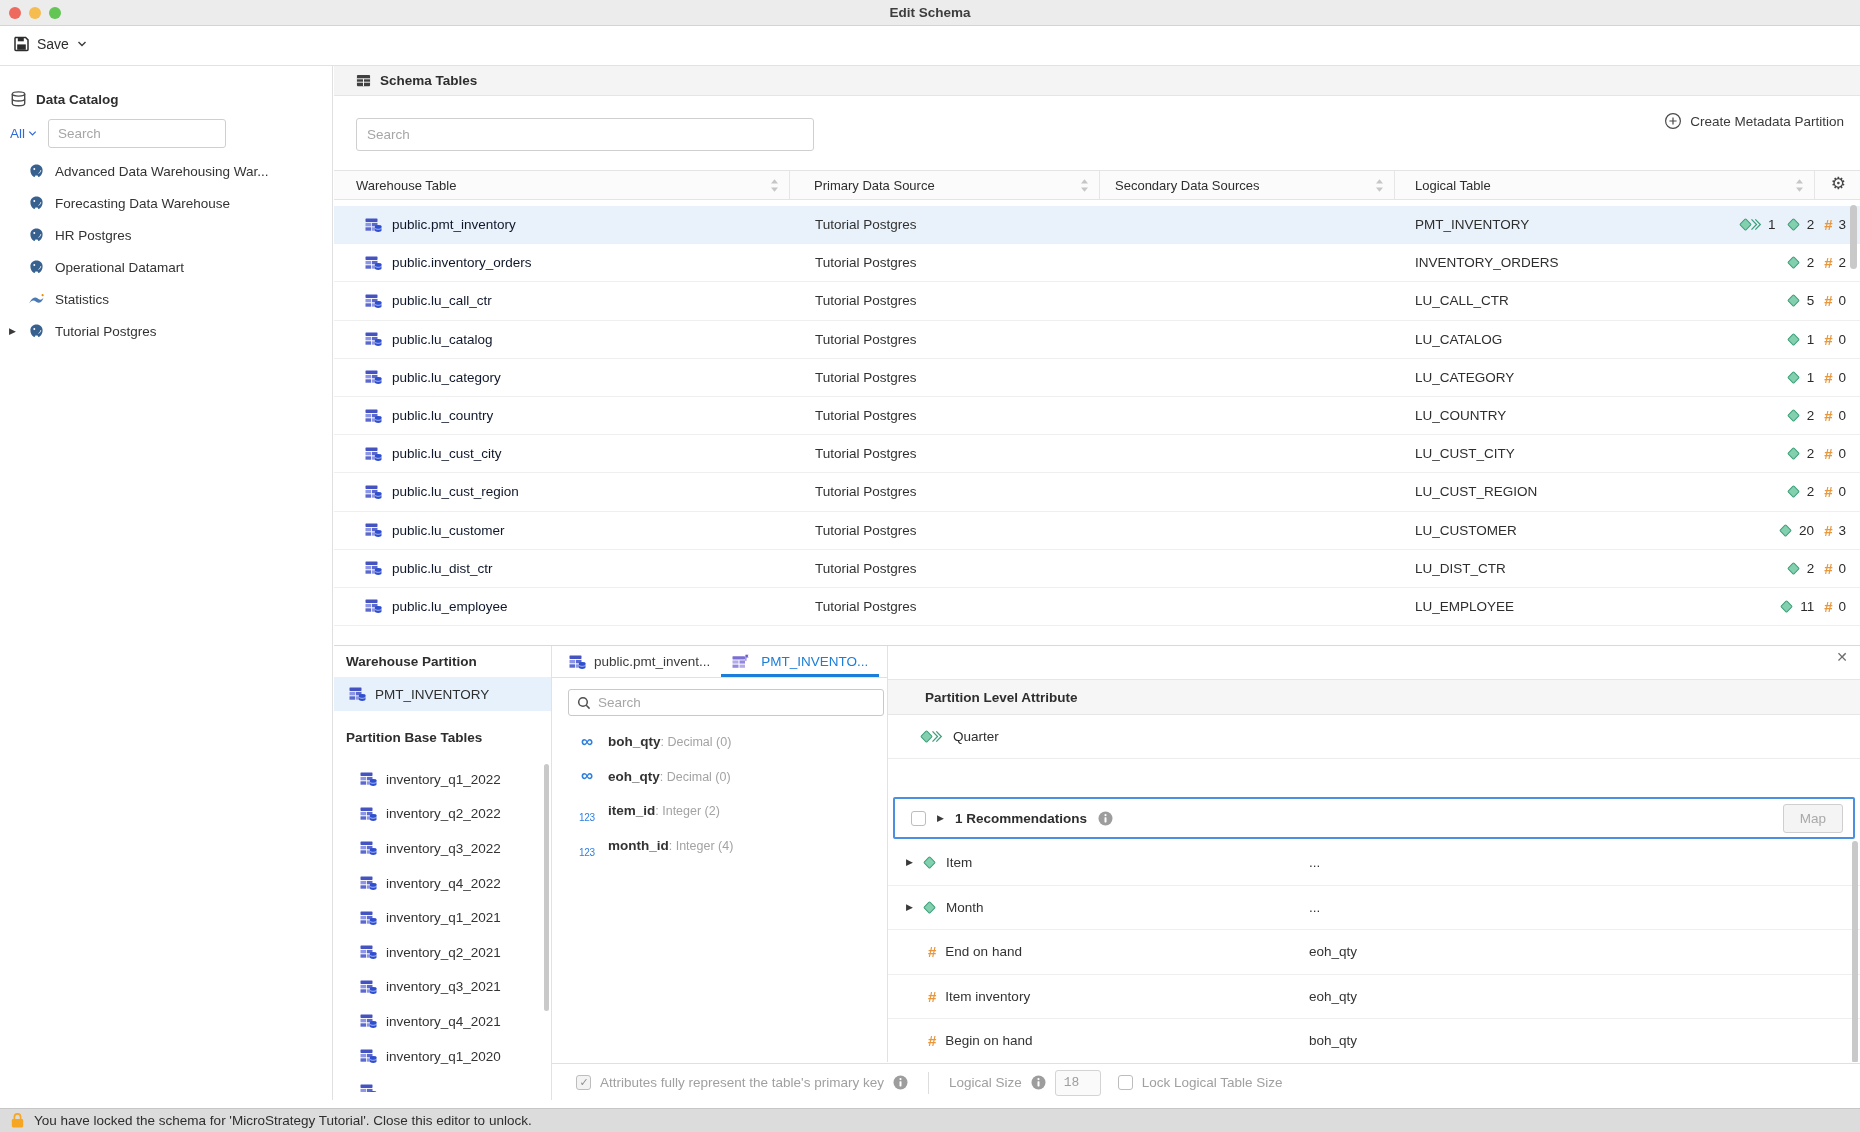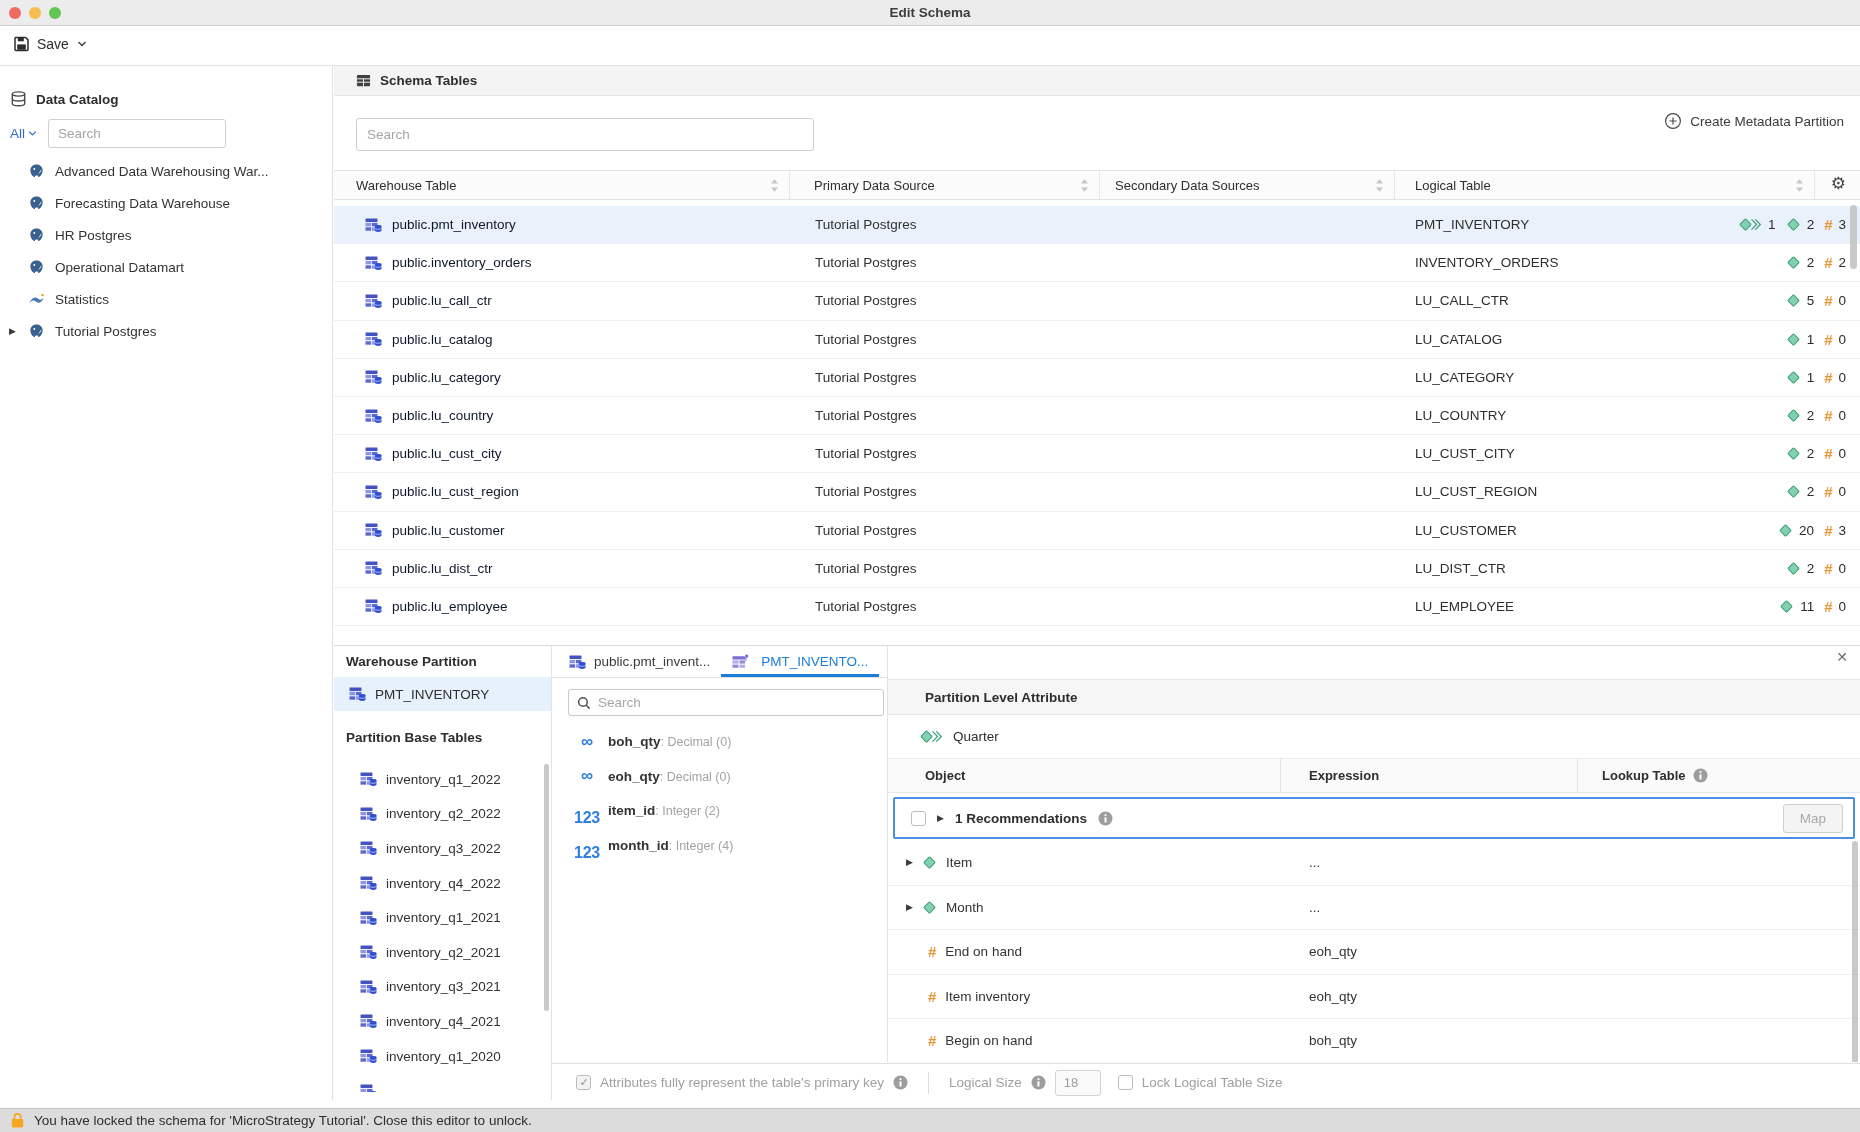--- a/index.html
+++ b/index.html
@@ -920,22 +920,6 @@
           </span>
         <span>Quarter</span>
       </div>
-      <div class="mp-colhead">
-        <span class="lbl" style="left:37px">Object</span>
-        <span class="d1"></span>
-        <span class="lbl" style="left:421px">Expression</span>
-        <span class="d2"></span>
-        <span class="lbl" style="left:714px">
-          <span>Lookup Table</span>
-          <span class="ic">
-              <svg width="15" height="15" viewBox="0 0 15 15">
-                <circle cx="7.5" cy="7.5" r="7" fill="#9d9d9d"></circle>
-                <circle cx="7.5" cy="4.1" r="1.1" fill="#fff"></circle>
-                <rect x="6.5" y="6.2" width="2" height="5.2" rx="0.6" fill="#fff"></rect>
-              </svg>
-            </span>
-        </span>
-      </div>
       <div class="rec-row">
         <span class="cb"></span>
         <span class="caret-glyph">▶</span>

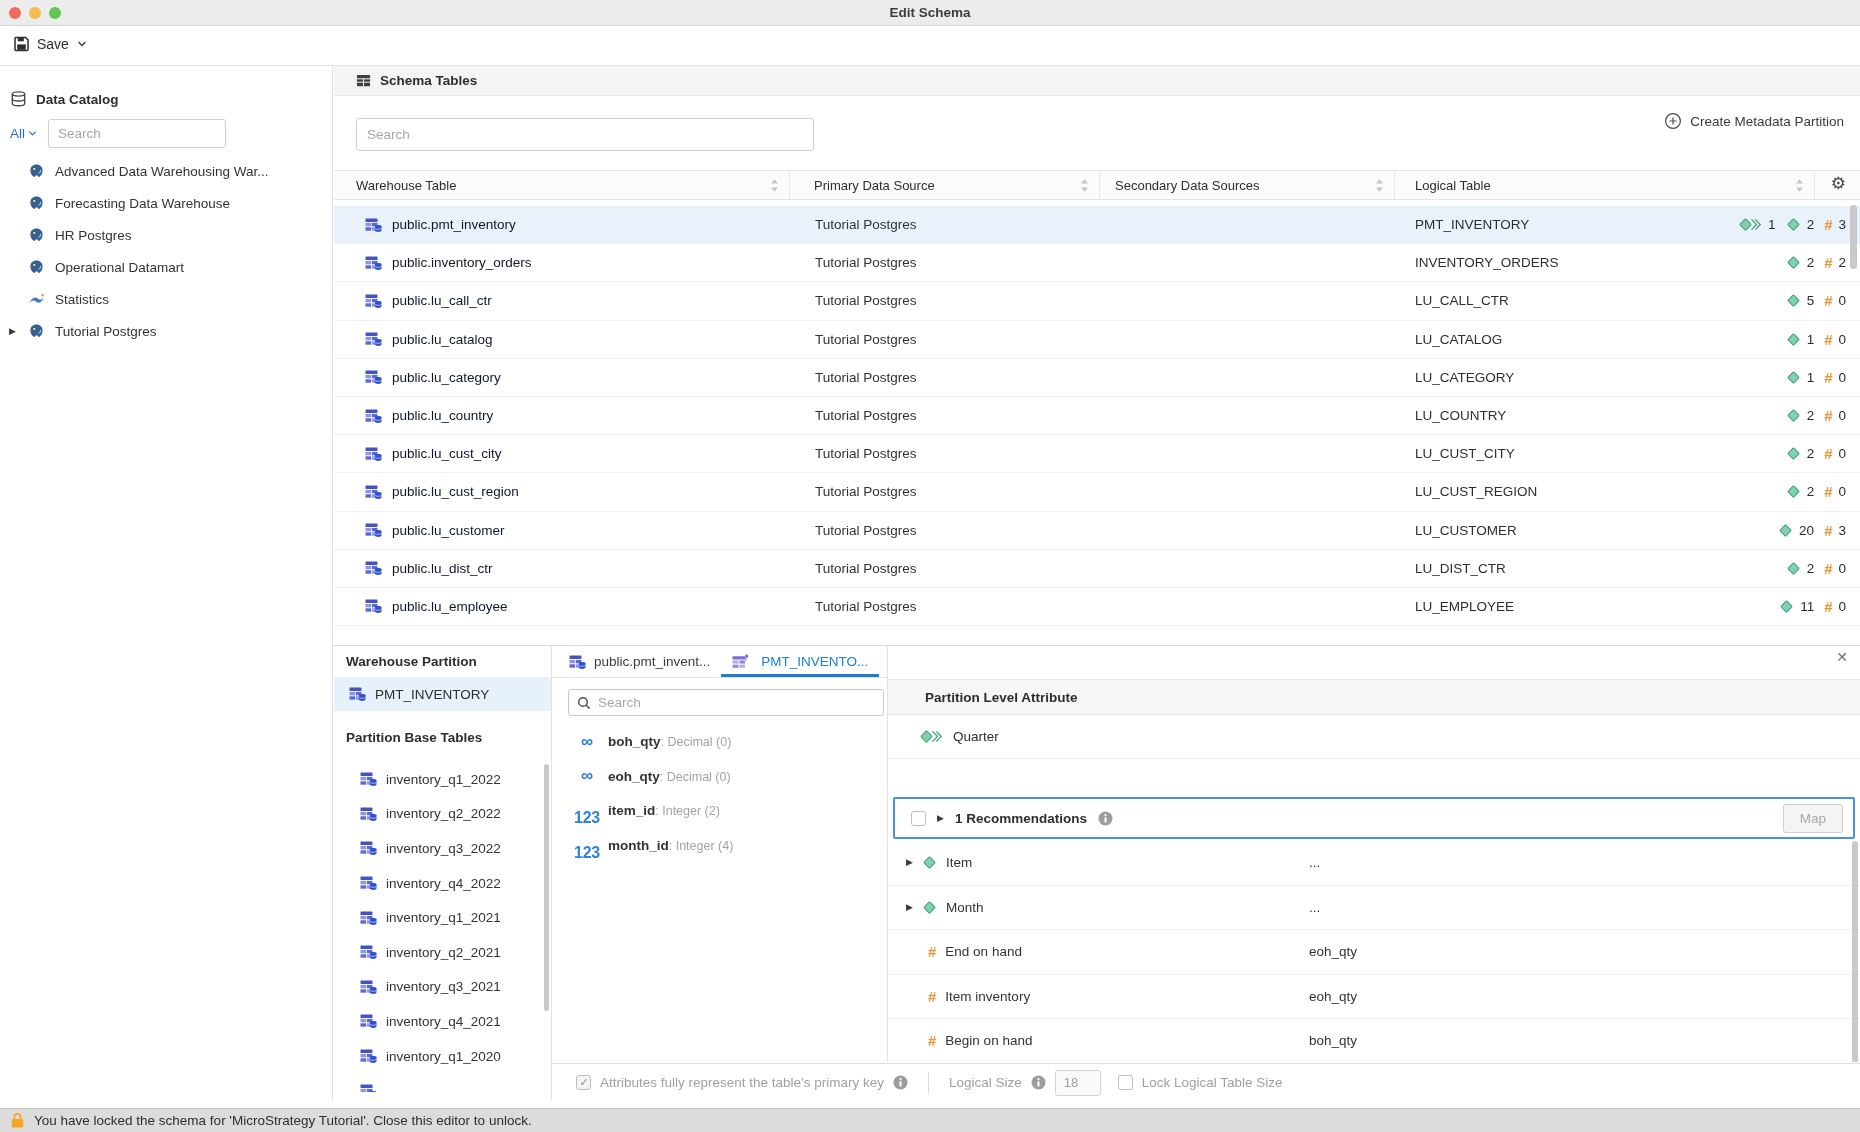--- a/index.html
+++ b/index.html
@@ -53,7 +53,7 @@
   .r-counts .grp { display:flex; align-items:center; gap:6px; margin-left:10px; }
   .fact-glyph { color:#e8973a; font-weight:bold; font-size:15px; line-height:1; }
   .inf-glyph { color:#2f7fe0; font-weight:bold; font-size:17px; line-height:1; }
-  .n123-glyph { color:#2f7fe0; font-weight:bold; font-size:16px; letter-spacing:-0.3px; line-height:1;margin-top:16px; }
+  .n123-glyph { color:#2f7fe0; font-weight:normal; font-size:10px; letter-spacing:-0.3px; line-height:1;margin-top:16px; }
   .main-vscroll { position:absolute; right:3px; top:139px; width:7px; height:64px; background:#c9c9c9; border-radius:4px; }
 
   

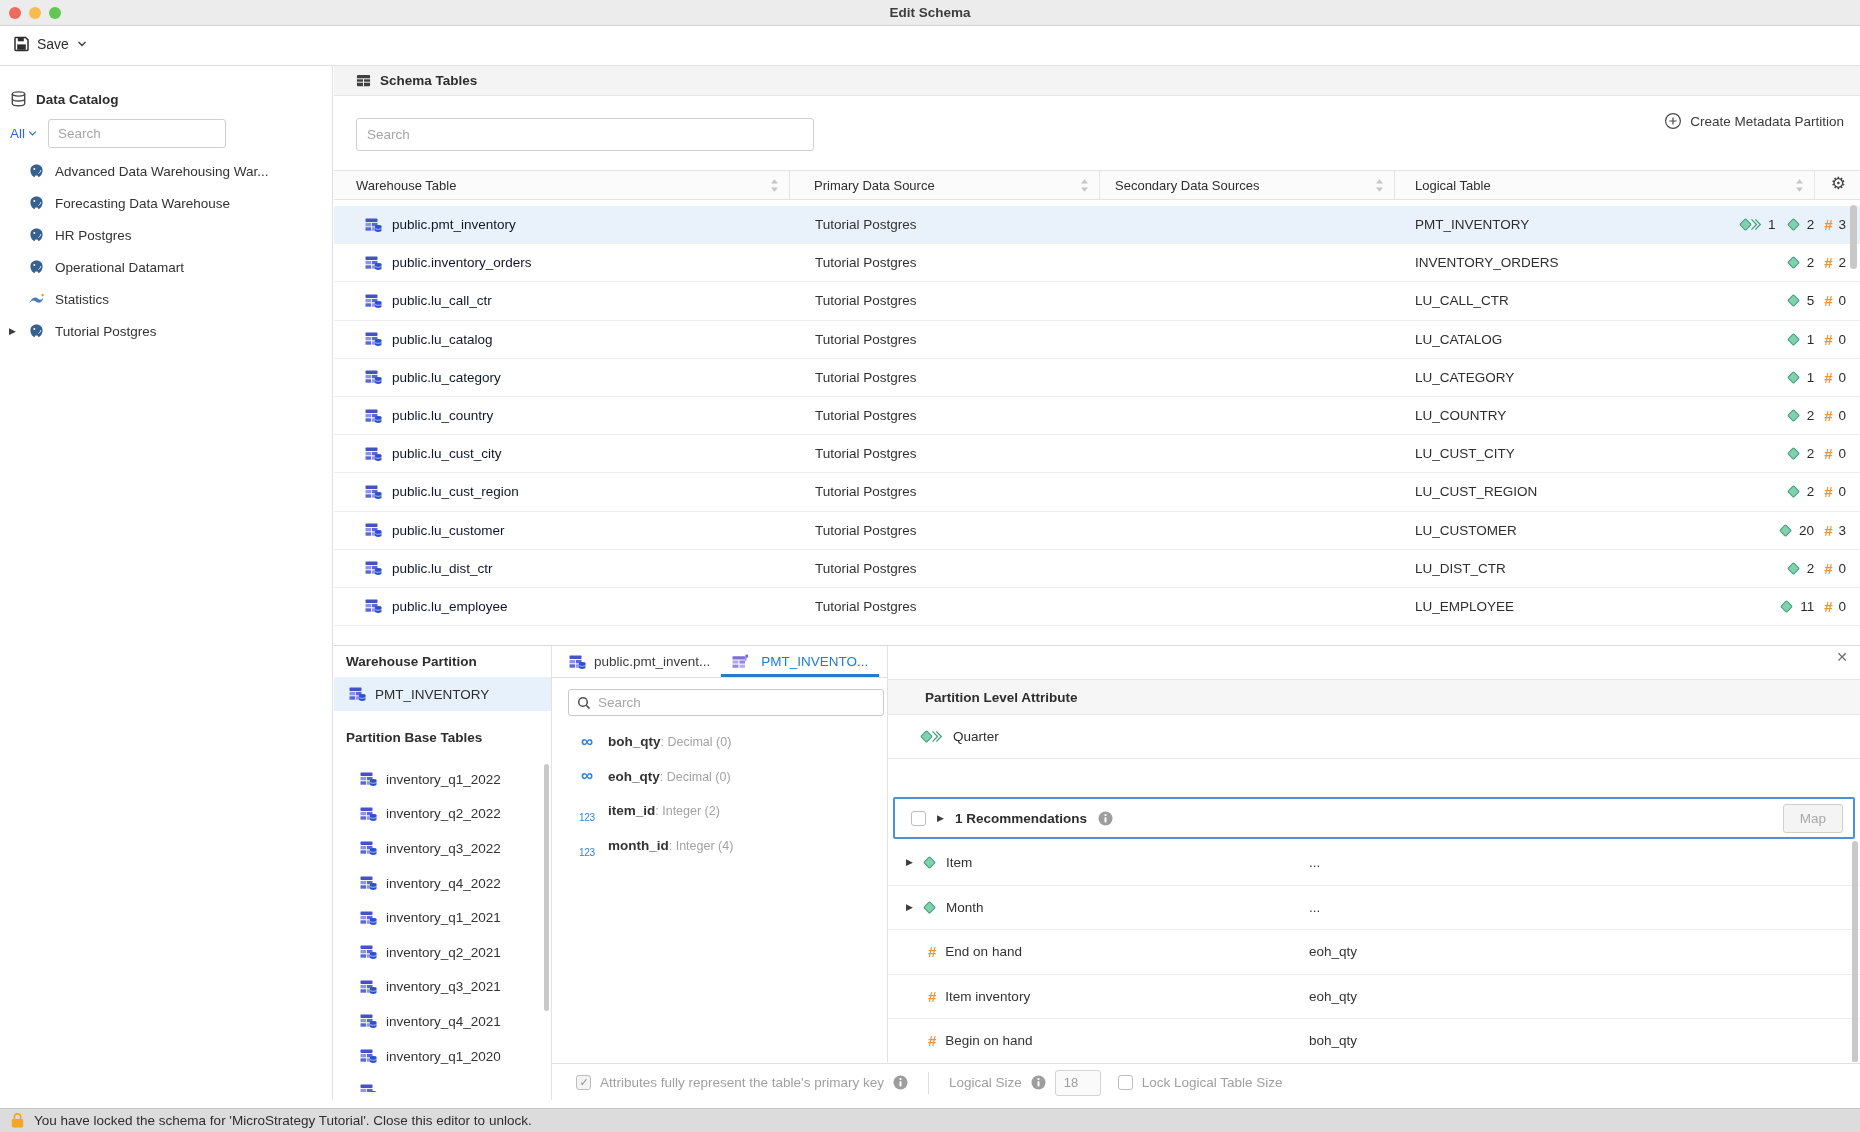--- a/index.html
+++ b/index.html
@@ -104,7 +104,7 @@
 
   .editor-footer { position:absolute; left:218px; right:0; top:417px; height:38px; border-top:1px solid #e0e0e0; background:#fff; display:flex; align-items:center; gap:9px; padding-left:24px; font-size:13.5px; color:#a0a0a0; }
   .vdiv { width:1px; height:22px; background:#ddd; margin:0 11px; }
-  .ls-input { width:46px; height:26px; border:1px solid #d4d4d4; border-radius:3px; background:#fafafa; color:#9e9e9e; font-size:13px; padding:0 8px; outline:none; font-family:Liberation Sans, sans-serif; }
+  .ls-input { width:46px; height:26px; border:1px solid #d4d4d4; border-radius:3px; background:#fafafa; color:#9e9e9e; font-size:13px; padding:0 8px; outline:none; font-family:Liberation Mono, monospace; }
 
   .statusbar { position:absolute; left:0; bottom:0; width:100%; height:24px; background:#dcdcdc; border-top:1px solid #c6c6c6; display:flex; align-items:center; gap:9px; padding-left:10px; font-size:13.5px; color:#2e2e2e; }
 </style>

